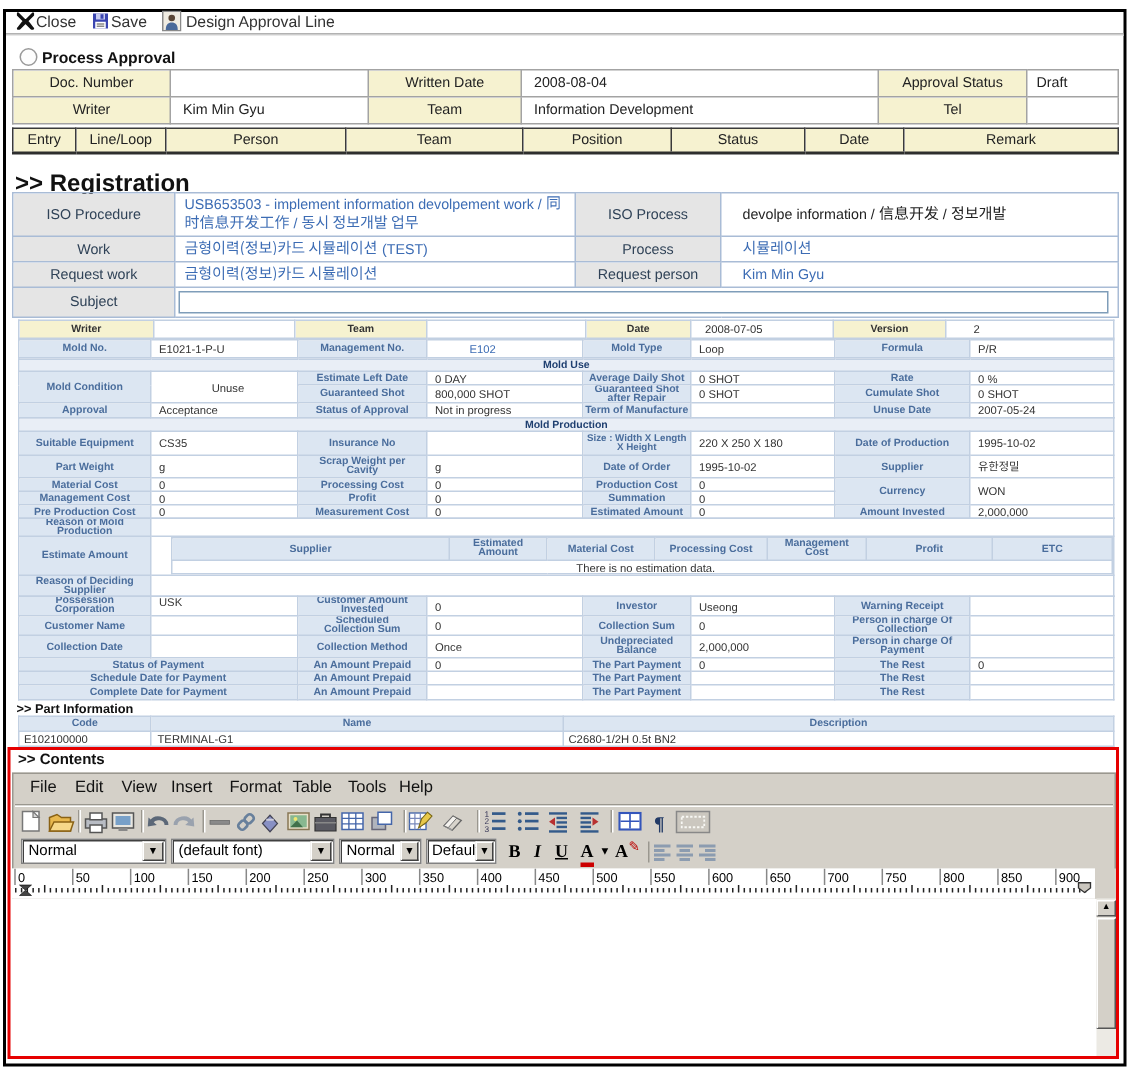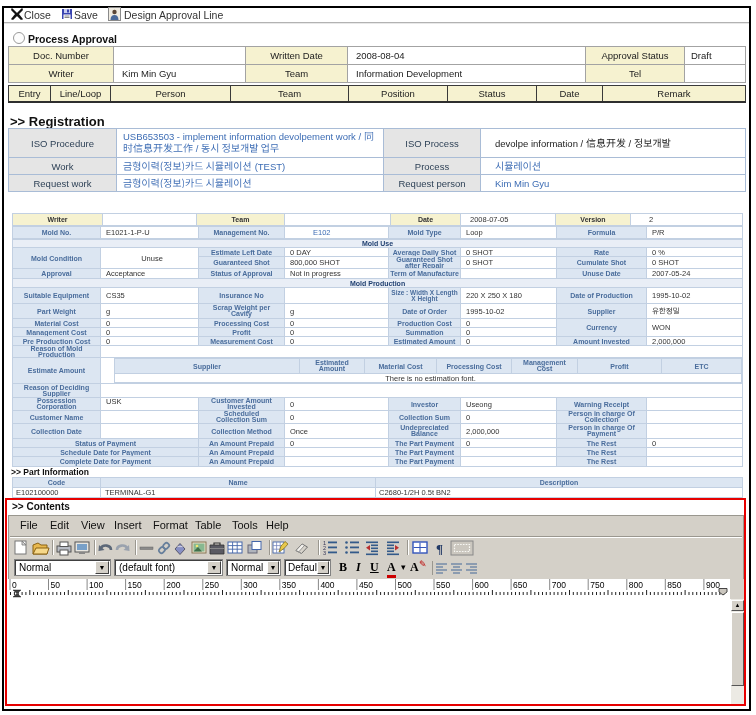--- a/index.html
+++ b/index.html
@@ -126,7 +126,7 @@
 </tbody>
     </table>
 
-<div class="abs sect" style="left:10px; top:114px; font-size:13px;text-align:center;">&gt;&gt; Registration</div>
+<div class="abs sect" style="left:10px; top:114px; font-size:16px;text-align:center;">&gt;&gt; Registration</div>
 
 <table class="abs reg" style="left:8px; top:128px; width:737px;">
 <colgroup>

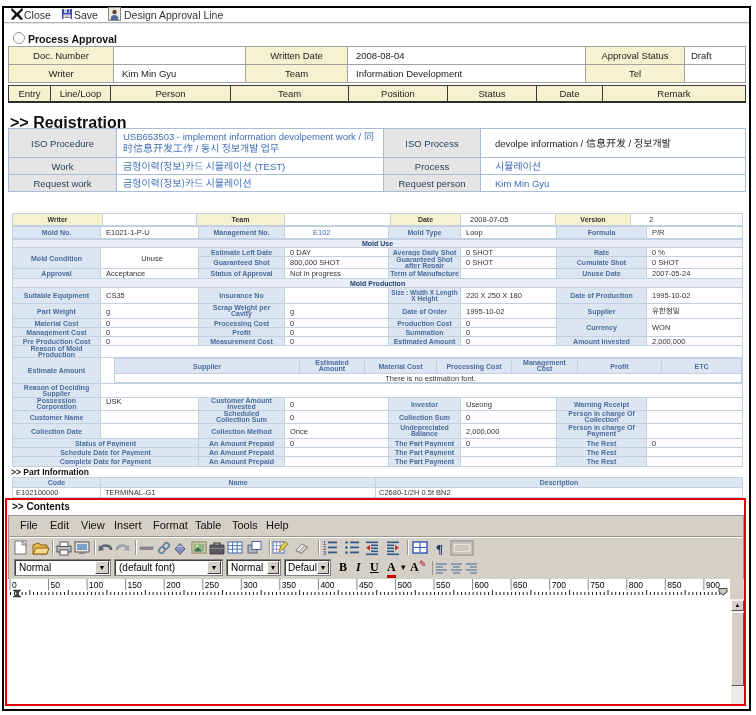--- a/index.html
+++ b/index.html
@@ -169,6 +169,12 @@
             </svg></td>
           <td class="lb">Request person</td>
           <td class="bv" style="padding-left:14px;">Kim Min Gyu</td>
+        </tr>
+<tr style="height:20px;">
+          <td class="lb">Subject</td>
+          <td colspan="3">
+            <div style="margin-left:2px; width:620px; height:15px; border:1px solid #7f9db9; background:#fff;"></div>
+          </td>
         </tr>
 </tbody>
     </table>

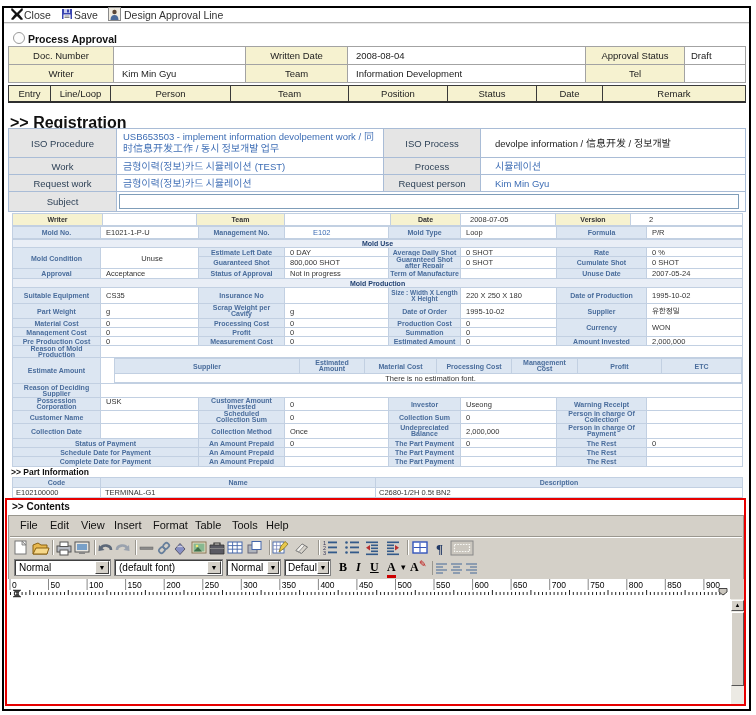--- a/index.html
+++ b/index.html
@@ -377,7 +377,7 @@
                   <td class="lb">ETC</td>
                 </tr>
   <tr style="height:9px;">
-                  <td class="v" colspan="7" style="text-align:center;">There is no estimation font.</td>
+                  <td class="v" colspan="7" style="text-align:center;">There is no estimation data.</td>
                 </tr>
   </tbody>
             </table>

